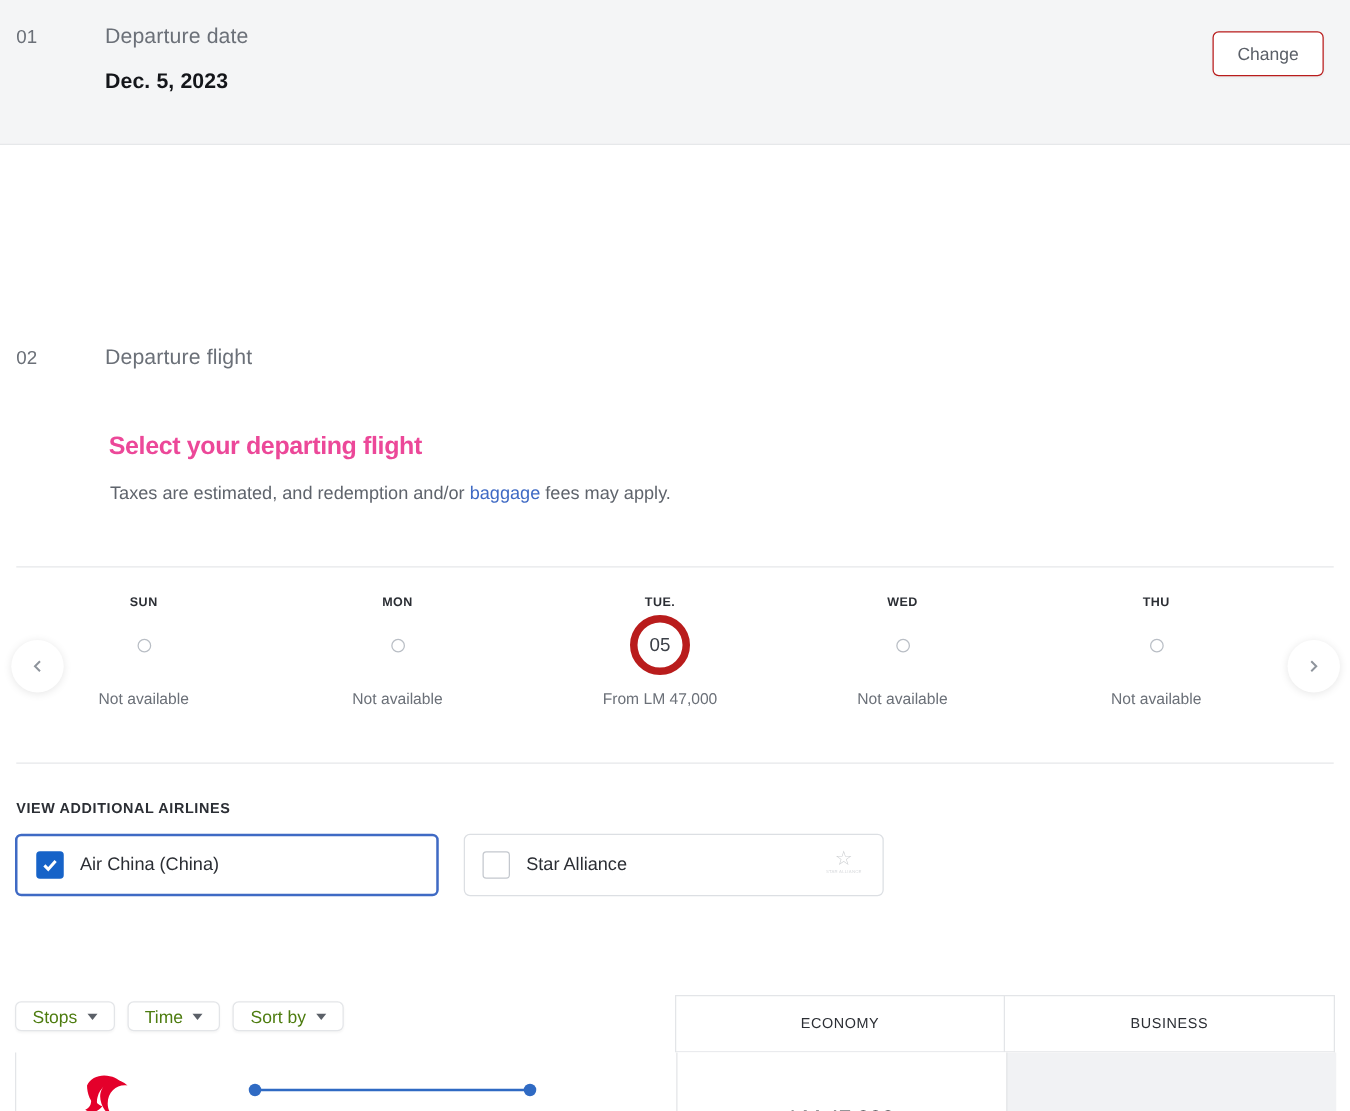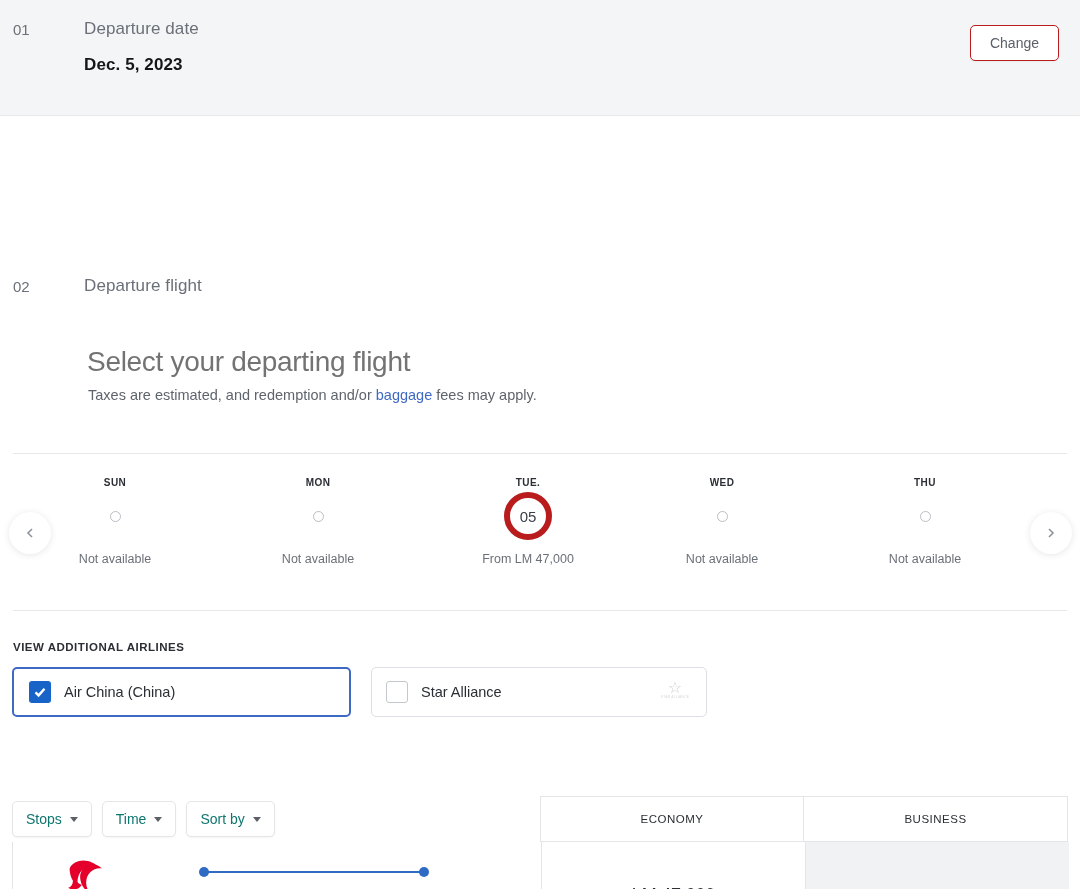--- a/index.html
+++ b/index.html
@@ -55,7 +55,7 @@
   }
   .headline {
     position: absolute; left: 87px; top: 230px;
-    font-size: 28px; font-weight: normal; color: #737373;
+    font-size: 20px; font-weight: bold; color: #ec4899;
     letter-spacing: -.3px;
   }
   .subline {

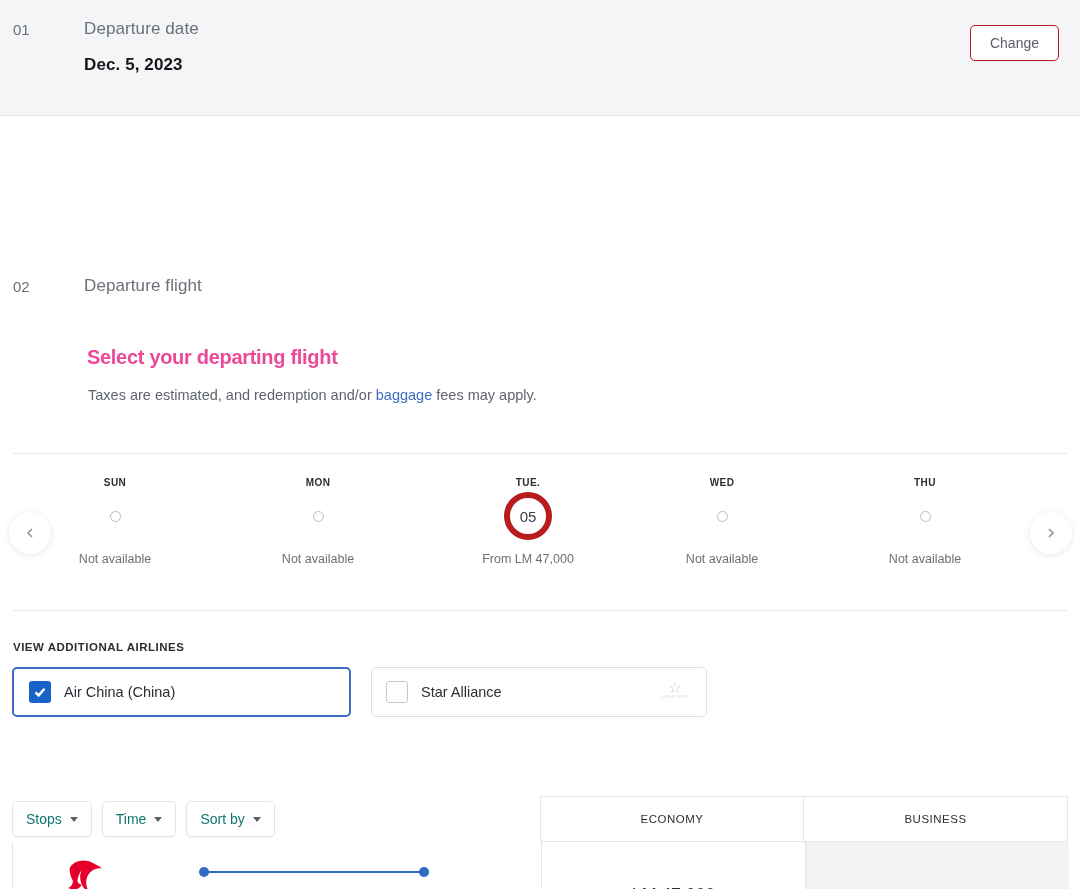--- a/index.html
+++ b/index.html
@@ -139,10 +139,10 @@
   .res-head { position: relative; height: 46px; }
   .filters { position: absolute; left: 0; top: 5px; display: flex; gap: 10px; }
   .fbtn {
-    height: 36px; padding: 0 13px;
+    height: 24px; padding: 0 13px;
     background: #fff; border: 1px solid #e3e5e8; border-radius: 5px;
     font-family: "Liberation Sans", sans-serif;
-    font-size: 14px; color: #0f766e; cursor: pointer;
+    font-size: 14px; color: #4d7c0f; cursor: pointer;
     display: flex; align-items: center; gap: 8px;
     box-shadow: 0 1px 2px rgba(0,0,0,.04);
   }

